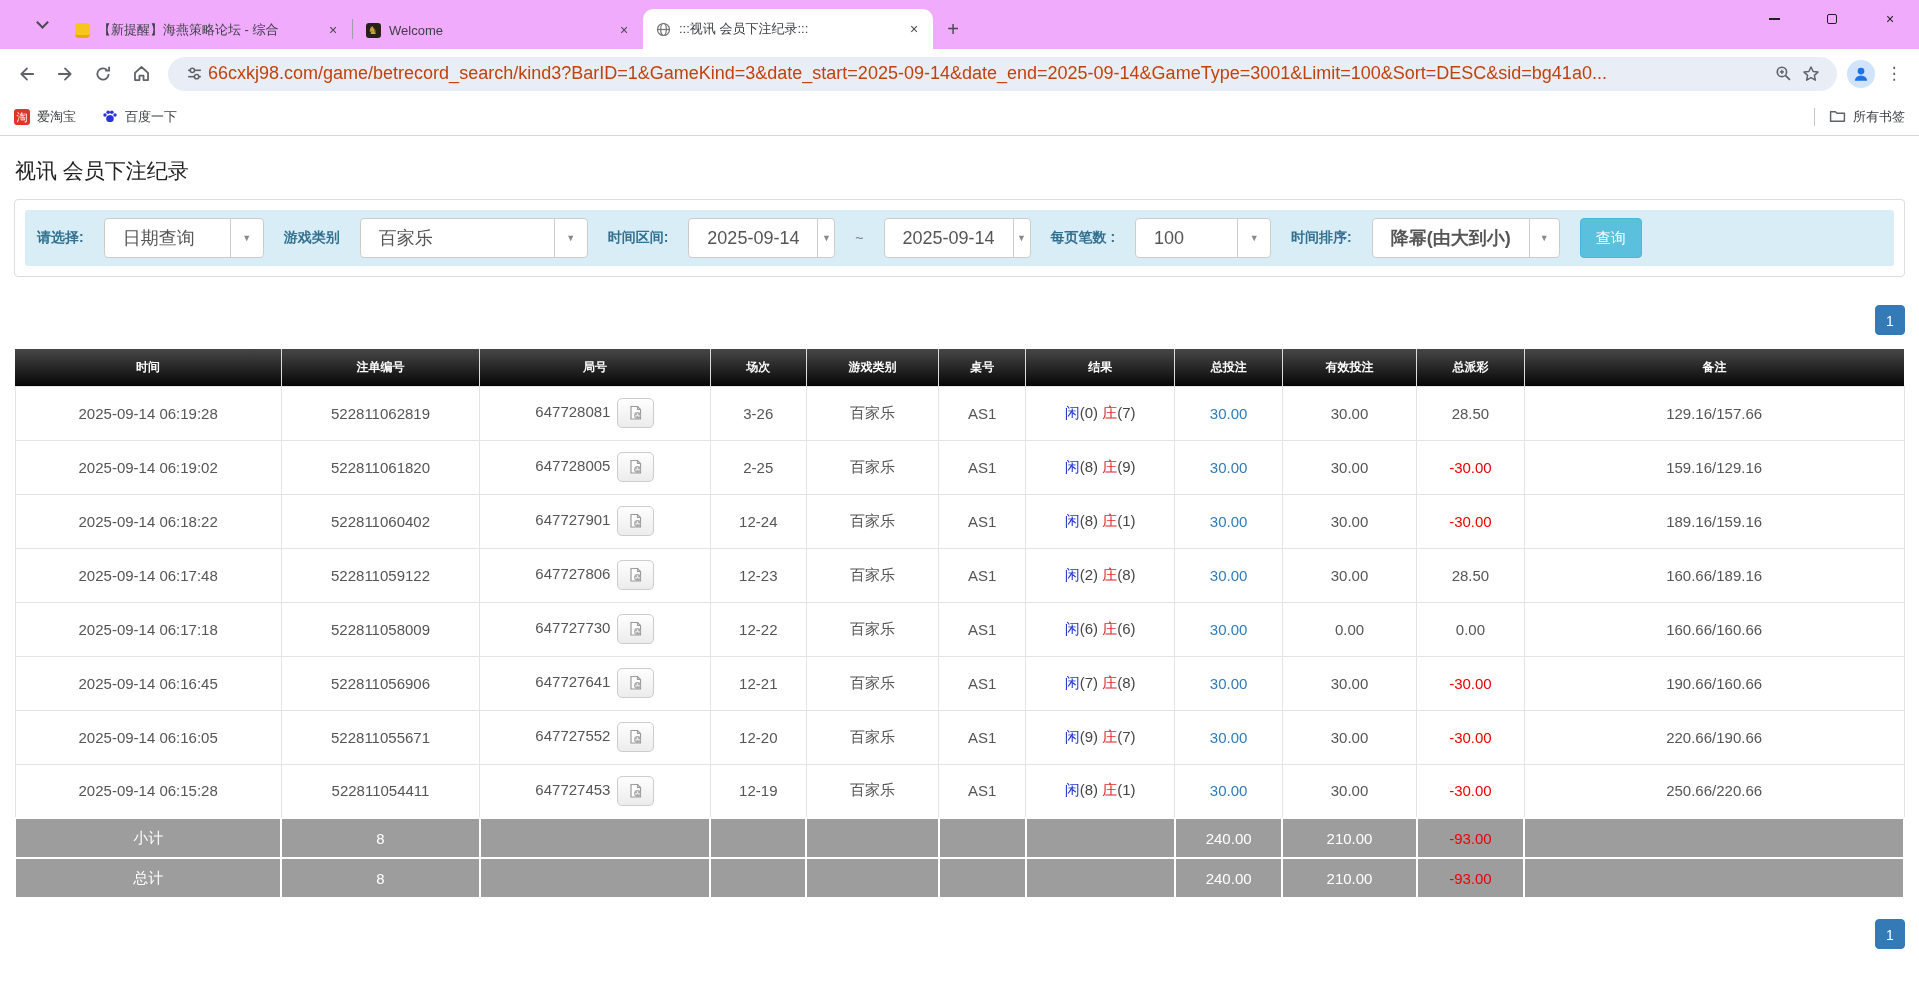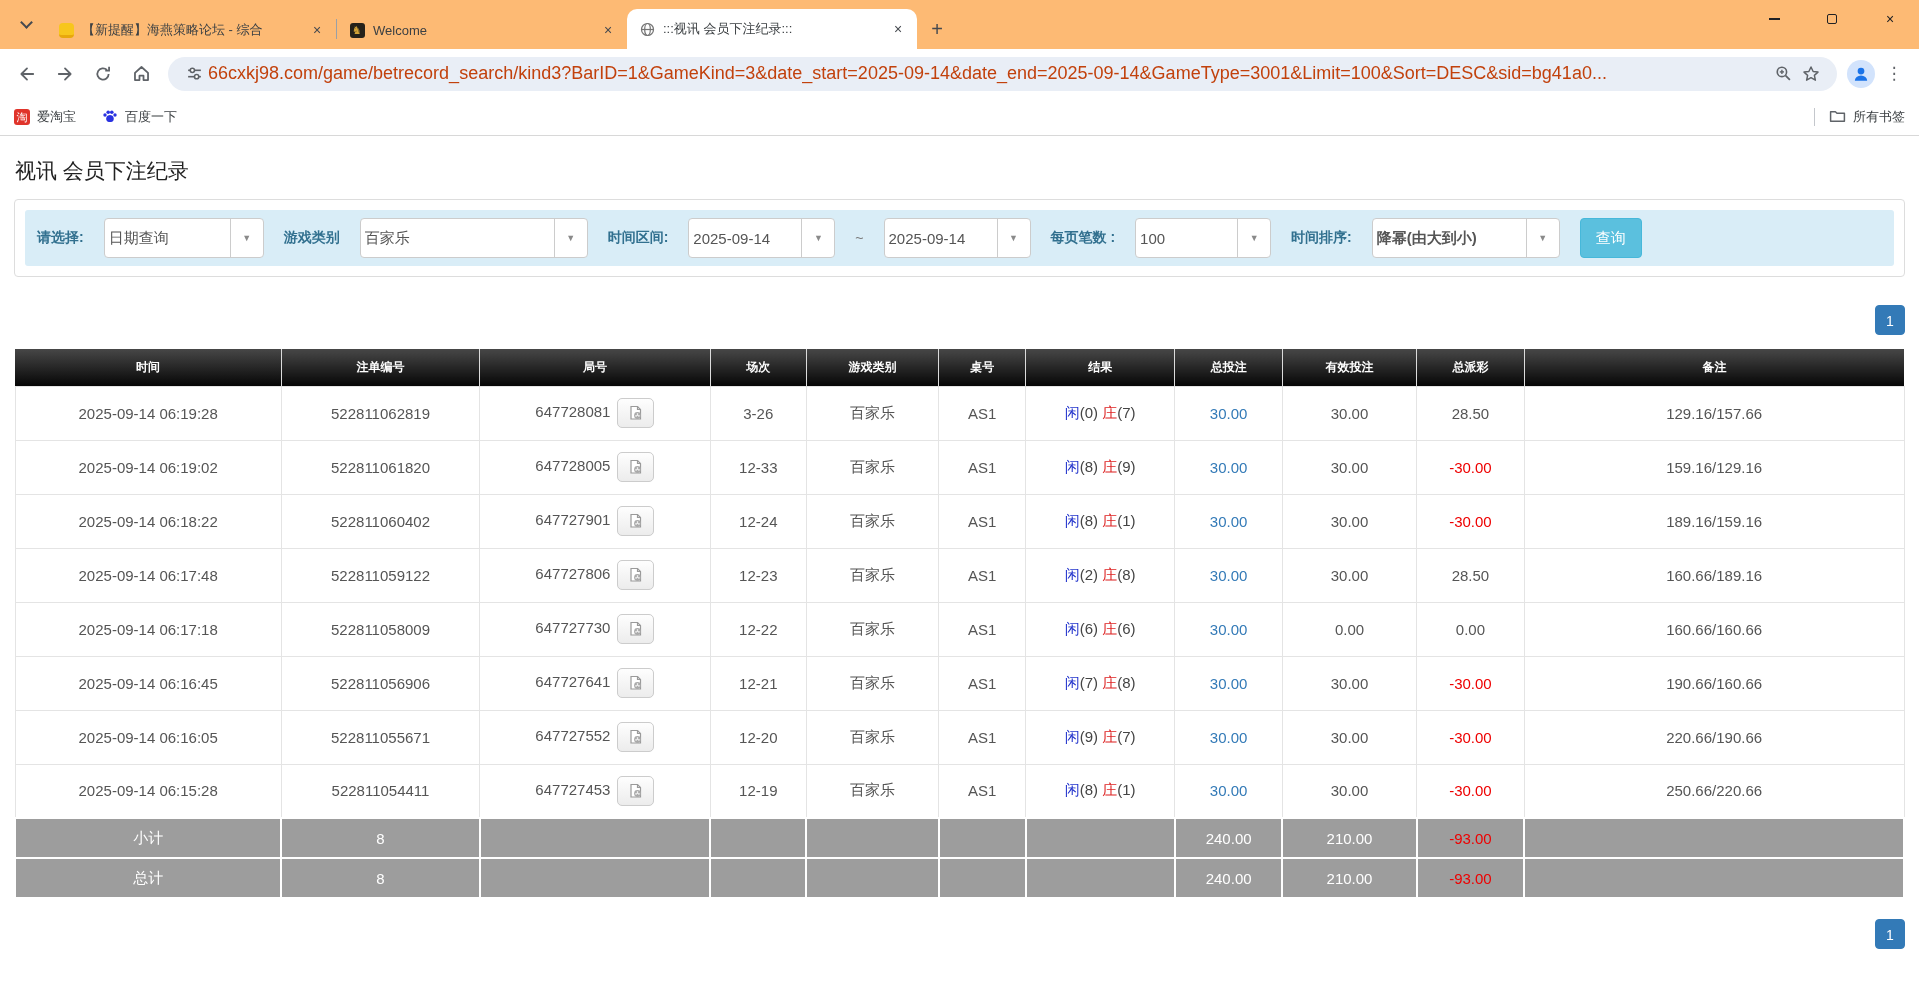--- a/index.html
+++ b/index.html
@@ -7,7 +7,7 @@
     font-family:"Liberation Sans","DejaVu Sans",sans-serif; }
 
   
-  .tabstrip { height:49px; background:#fdba74; display:flex; align-items:flex-end; position:relative; padding-left:8px; }
+  .tabstrip { height:49px; background:#f0abfc; display:flex; align-items:flex-end; position:relative; padding-left:24px; }
   .tab-search { align-self:center; width:28px; height:28px; border-radius:50%; display:flex; align-items:center; justify-content:center; margin:0 6px 0 4px; color:#45494f; cursor:pointer; }
   .chev { width:9px; height:9px; border-right:2px solid #45494f; border-bottom:2px solid #45494f; transform:rotate(45deg); margin-top:-4px; }
   .tab { width:290px; height:38px; display:flex; align-items:center; padding:0 10px 0 12px; font-size:13px; color:#3c4043; position:relative; }

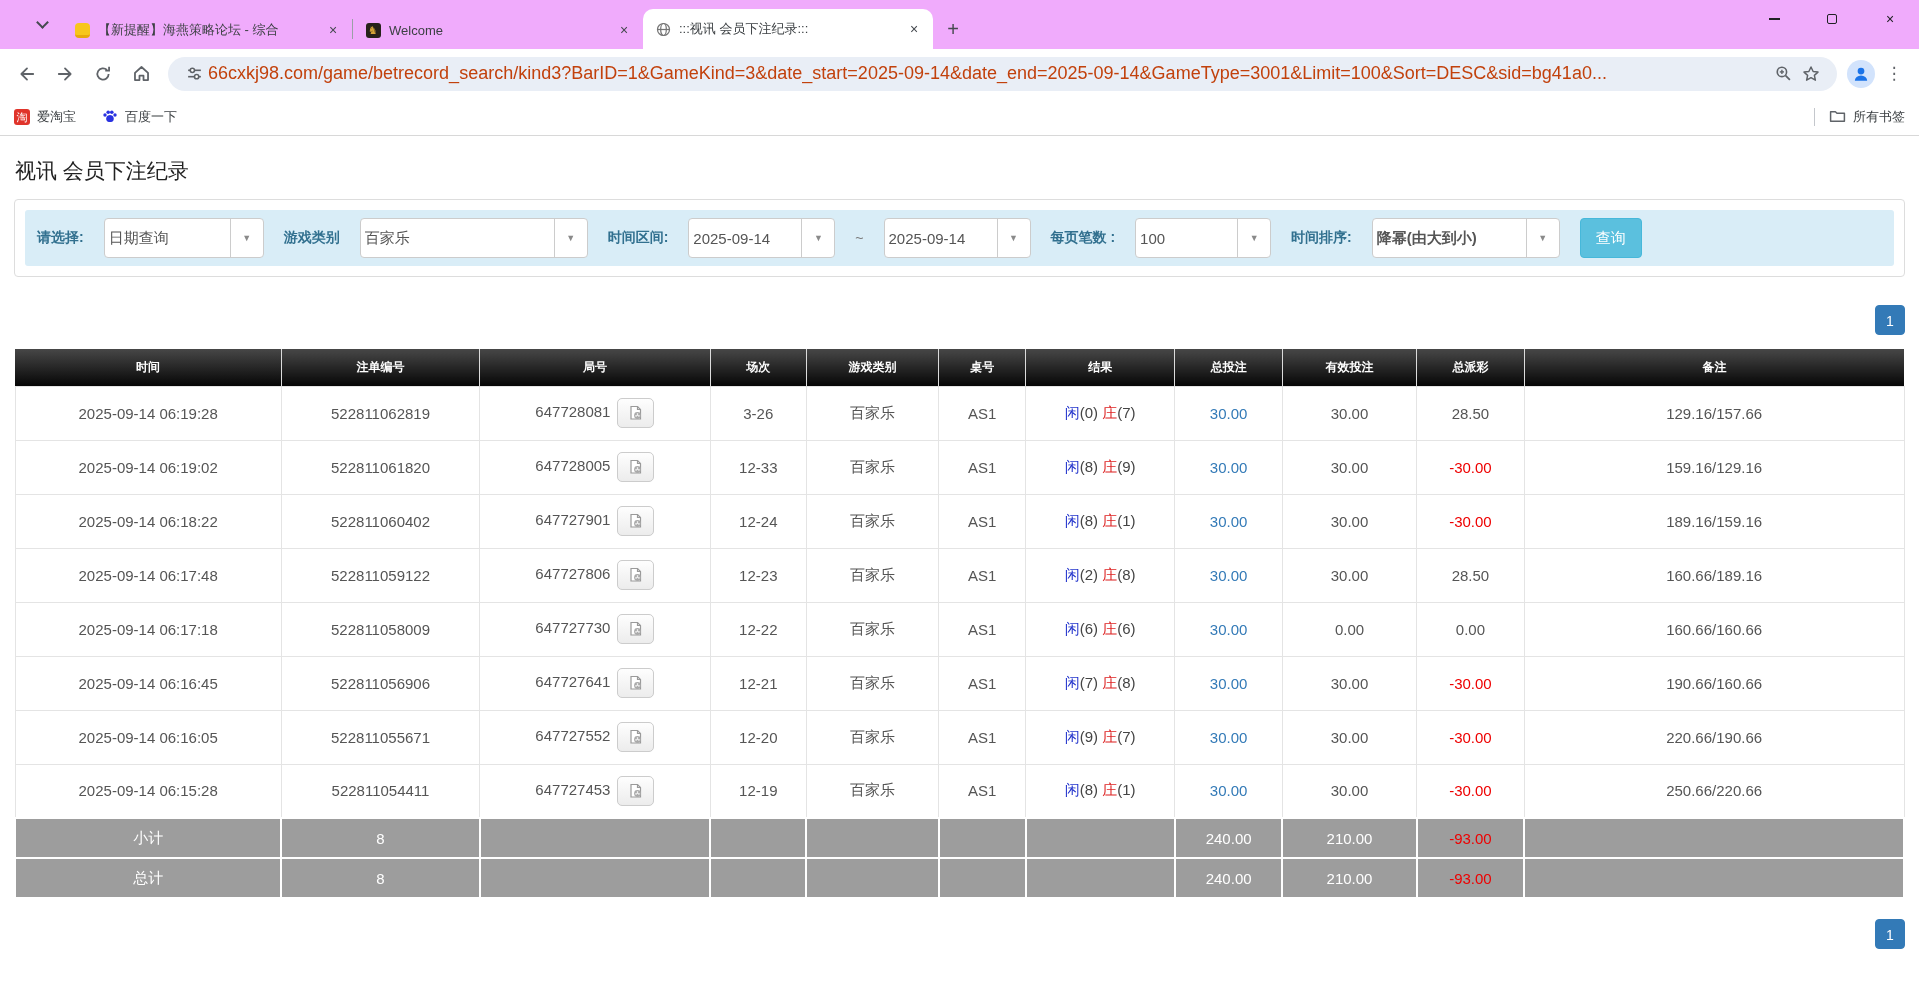--- a/index.html
+++ b/index.html
@@ -48,7 +48,7 @@
   .filter-bar { background:#d9edf7; border-radius:3px; padding:8px 12px; display:flex; align-items:center; gap:20px; }
   .f-label { color:#31708f; font-weight:bold; font-size:14px; white-space:nowrap; }
   .combo { background:#fff; border:1px solid #ccc; border-radius:4px; height:40px; display:flex; align-items:stretch; cursor:pointer; }
-  .combo .txt { padding:0 4px; font-size:15px; color:#555; display:flex; align-items:center; flex:1; white-space:nowrap; }
+  .combo .txt { padding:0 18px; font-size:18px; color:#555; display:flex; align-items:center; flex:1; white-space:nowrap; }
   .combo .arrow { width:33px; border-left:1px solid #ccc; display:flex; align-items:center; justify-content:center; color:#8a8a8a; font-size:9px; }
   .w-select1 { width:160px; } .w-select2 { width:228px; } .w-date { width:147px; }
   .w-pp { width:136px; } .w-sort { width:188px;font-weight:bold; }

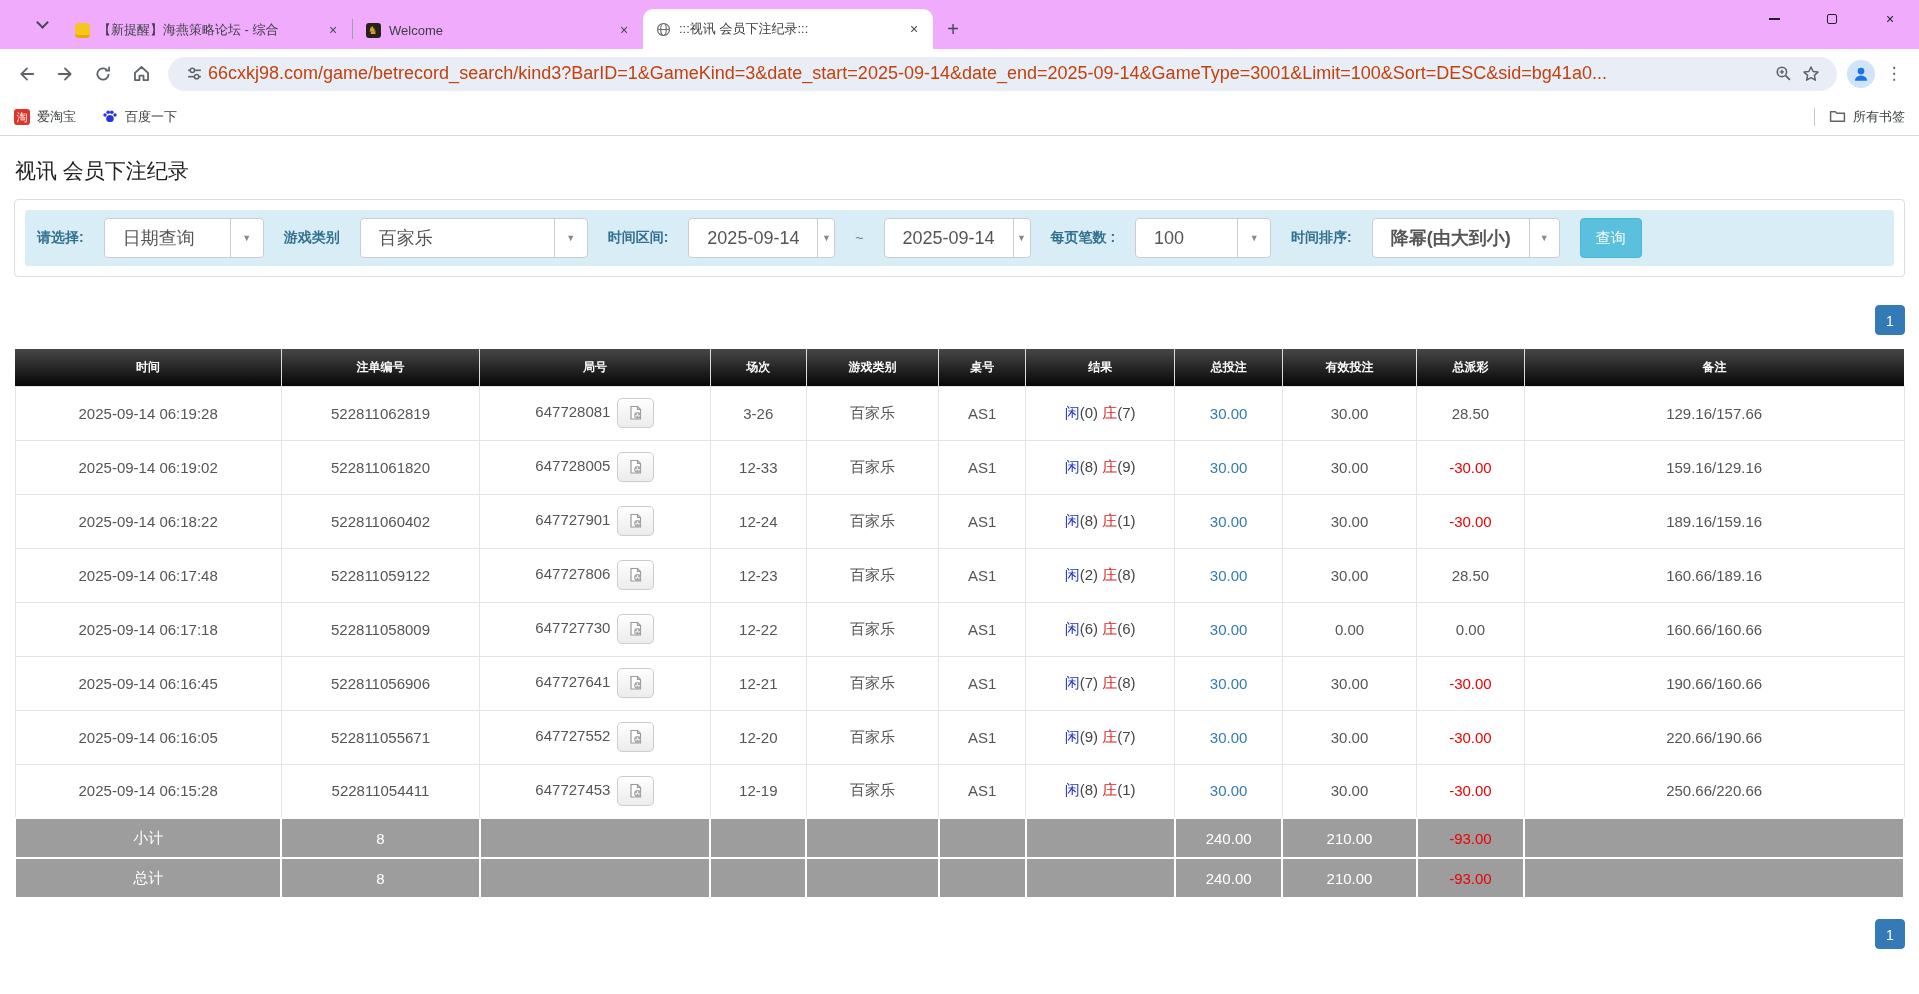--- a/index.html
+++ b/index.html
@@ -333,7 +333,7 @@
               </svg>
       </button>
     </td>
-    <td class="f-session">12-33</td>
+    <td class="f-session">2-25</td>
     <td class="f-game">百家乐</td>
     <td class="f-table">AS1</td>
     <td>

